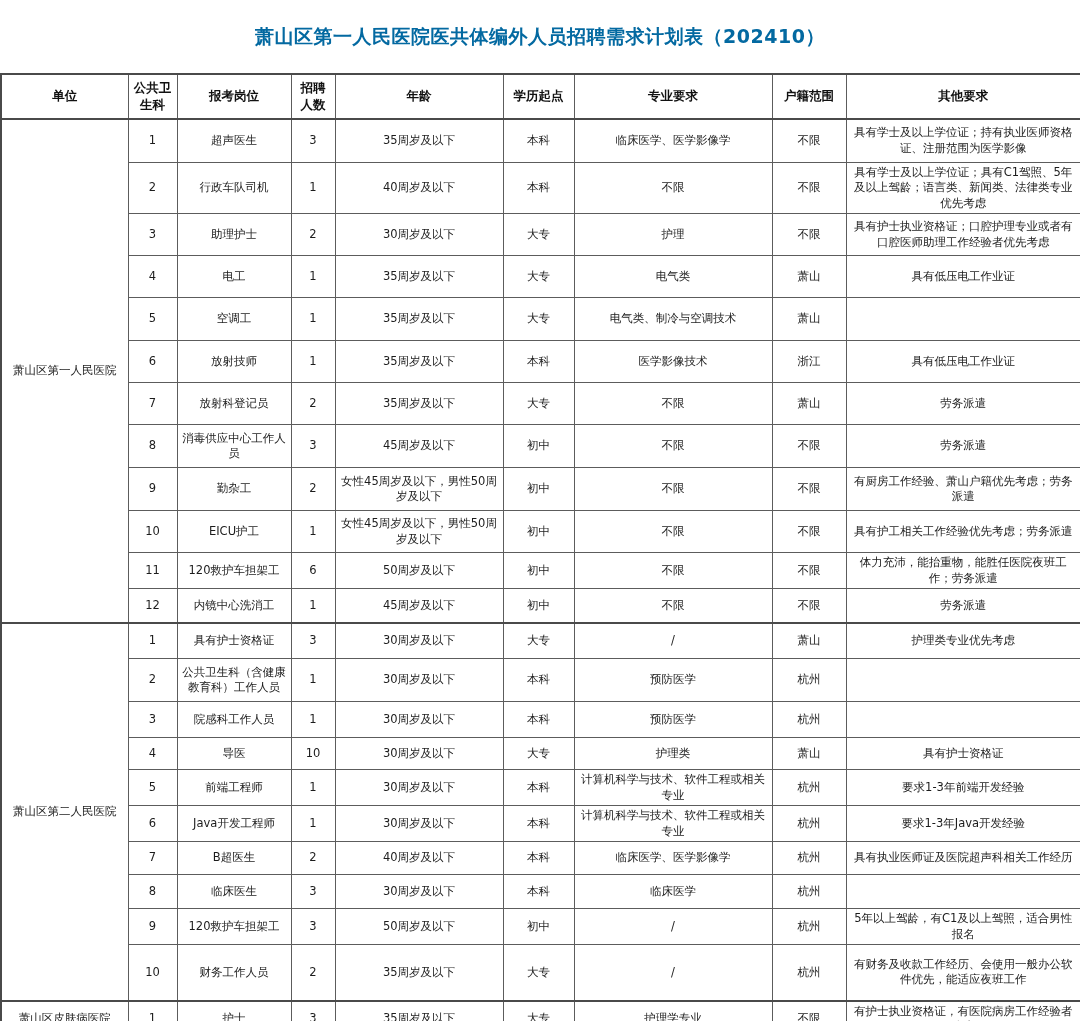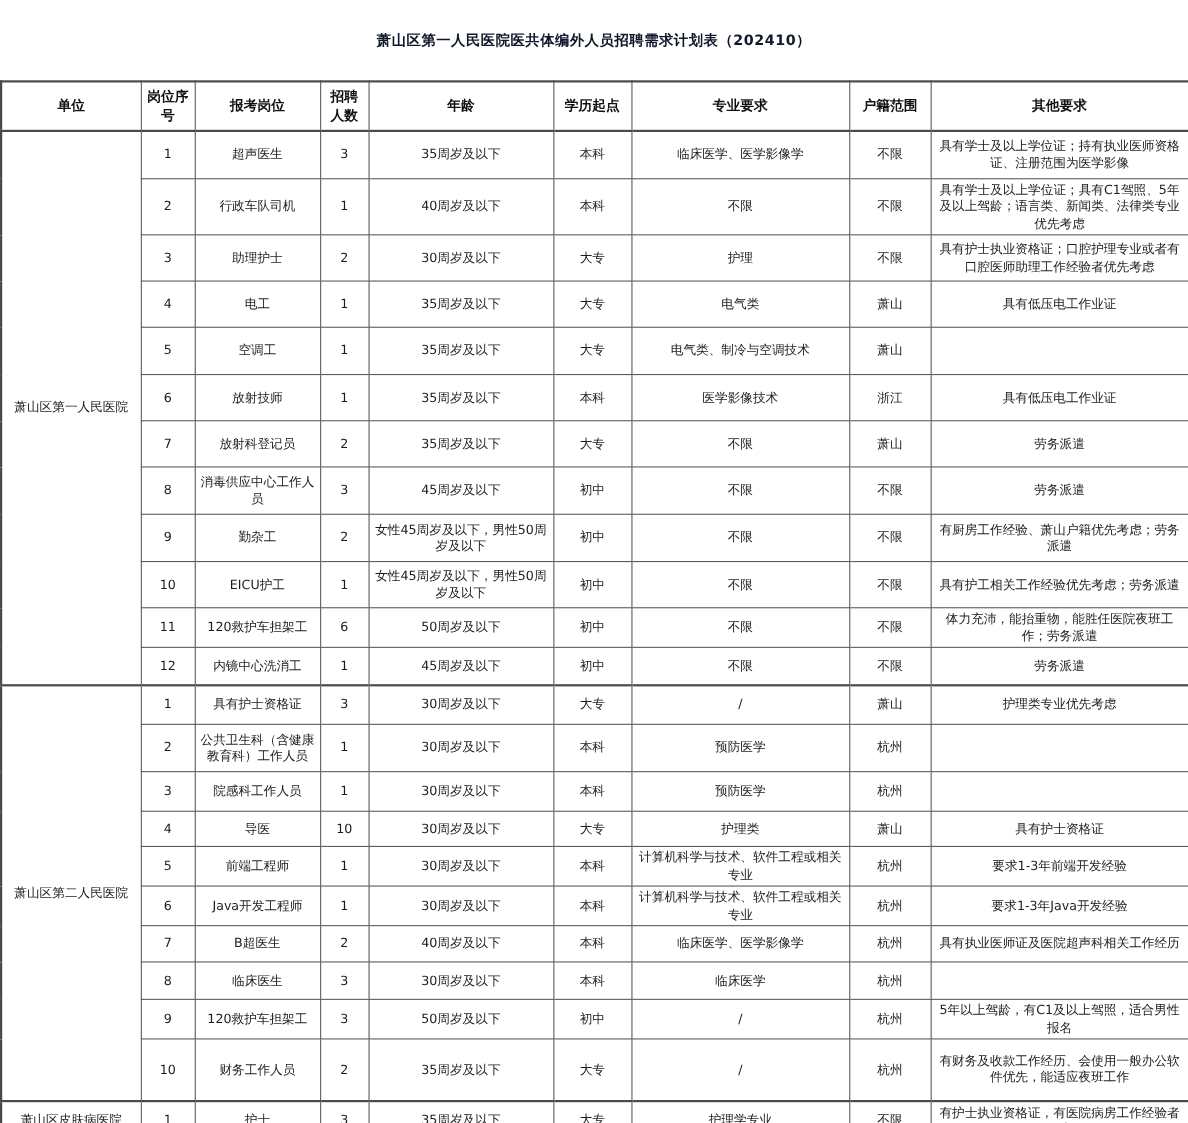--- a/index.html
+++ b/index.html
@@ -19,10 +19,10 @@
     justify-content: center;
   }
   .title-bar .title {
-    font-size: 13px;
+    font-size: 19px;
     font-weight: bold;
     letter-spacing: 0.5px;
-    color: #0f172a;
+    color: #0369a1;
   }
   table.recruit {
     width: 1080px;

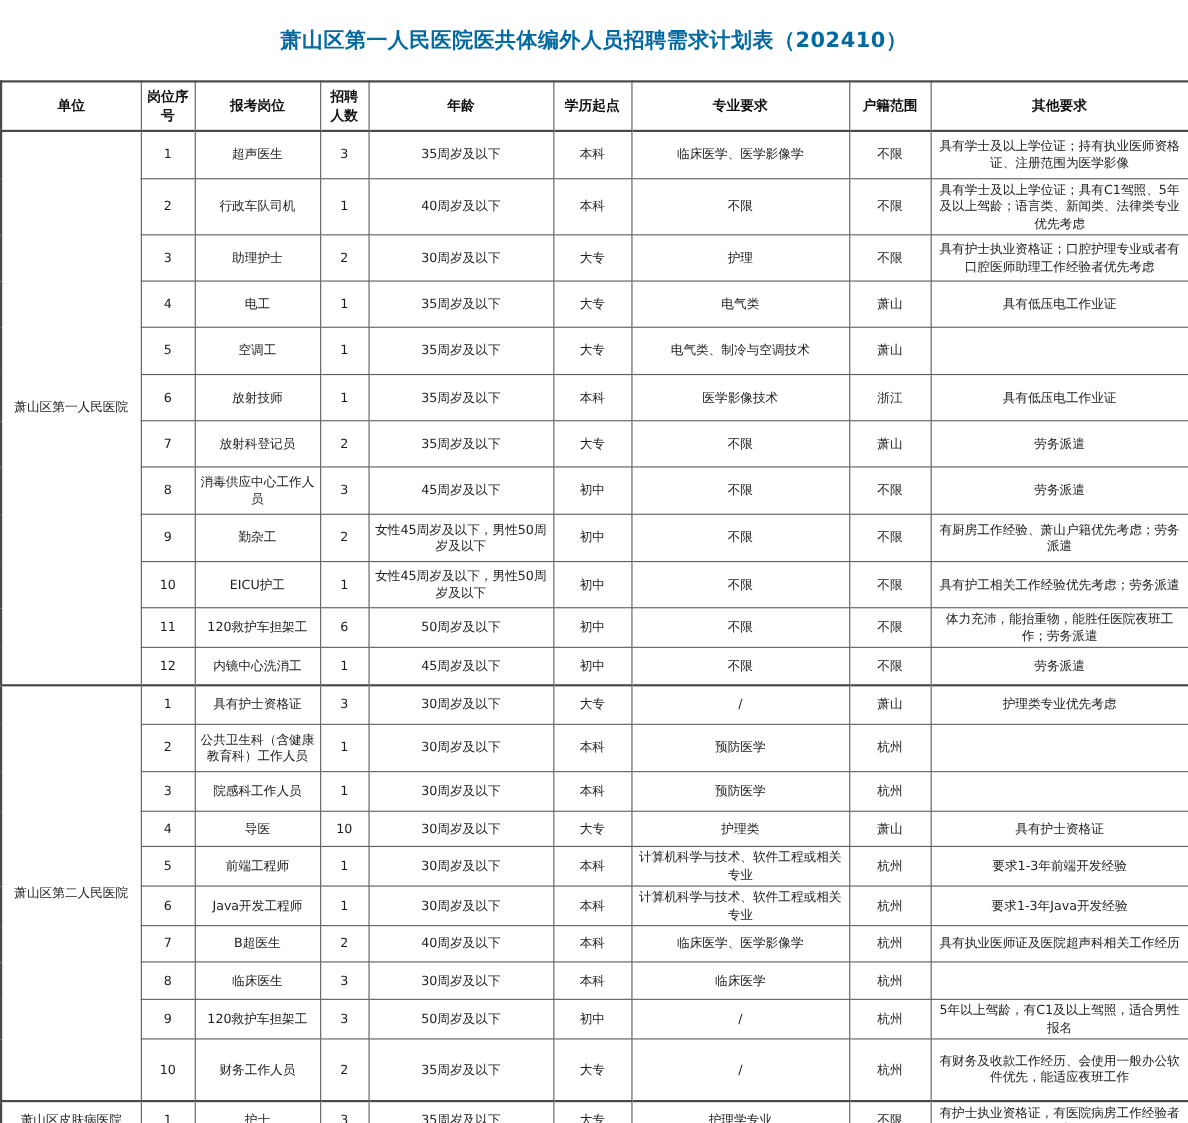--- a/index.html
+++ b/index.html
@@ -77,7 +77,7 @@
     <thead>
       <tr>
           <th>单位</th>
-          <th>岗位序号</th>
+          <th>公共卫生科</th>
           <th>报考岗位</th>
           <th>招聘人数</th>
           <th>年龄</th>

